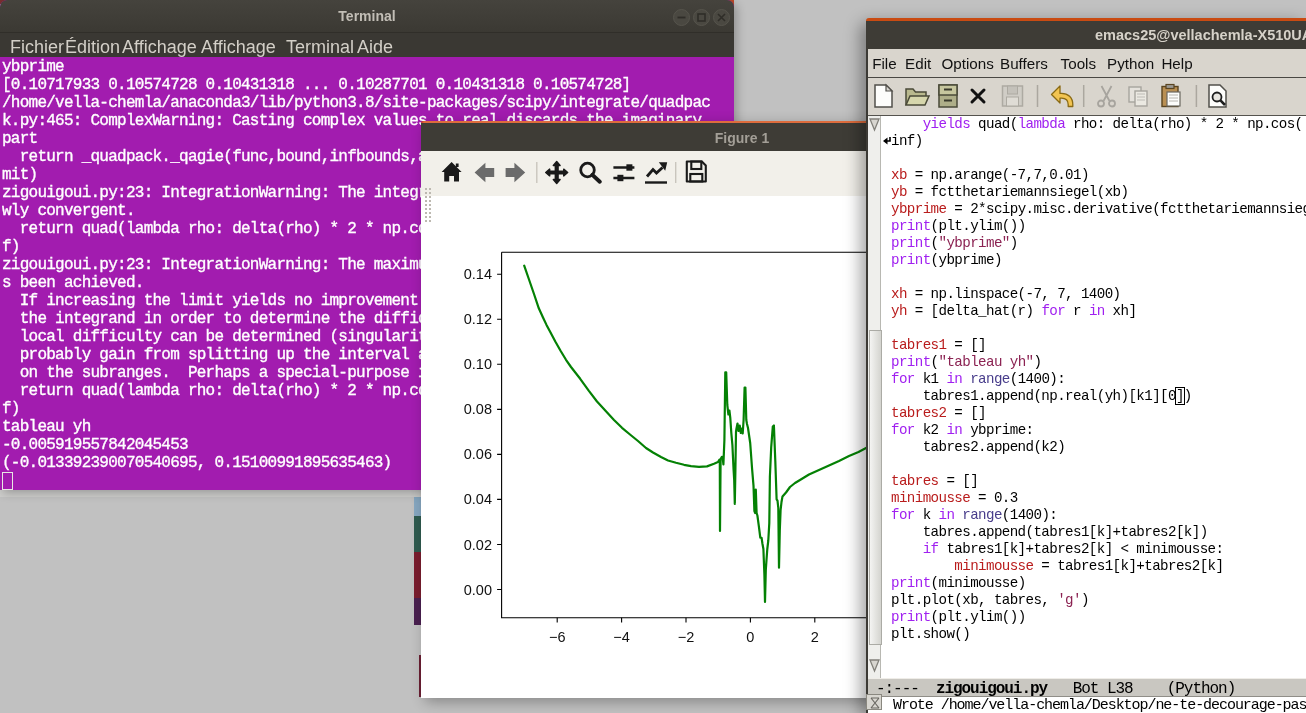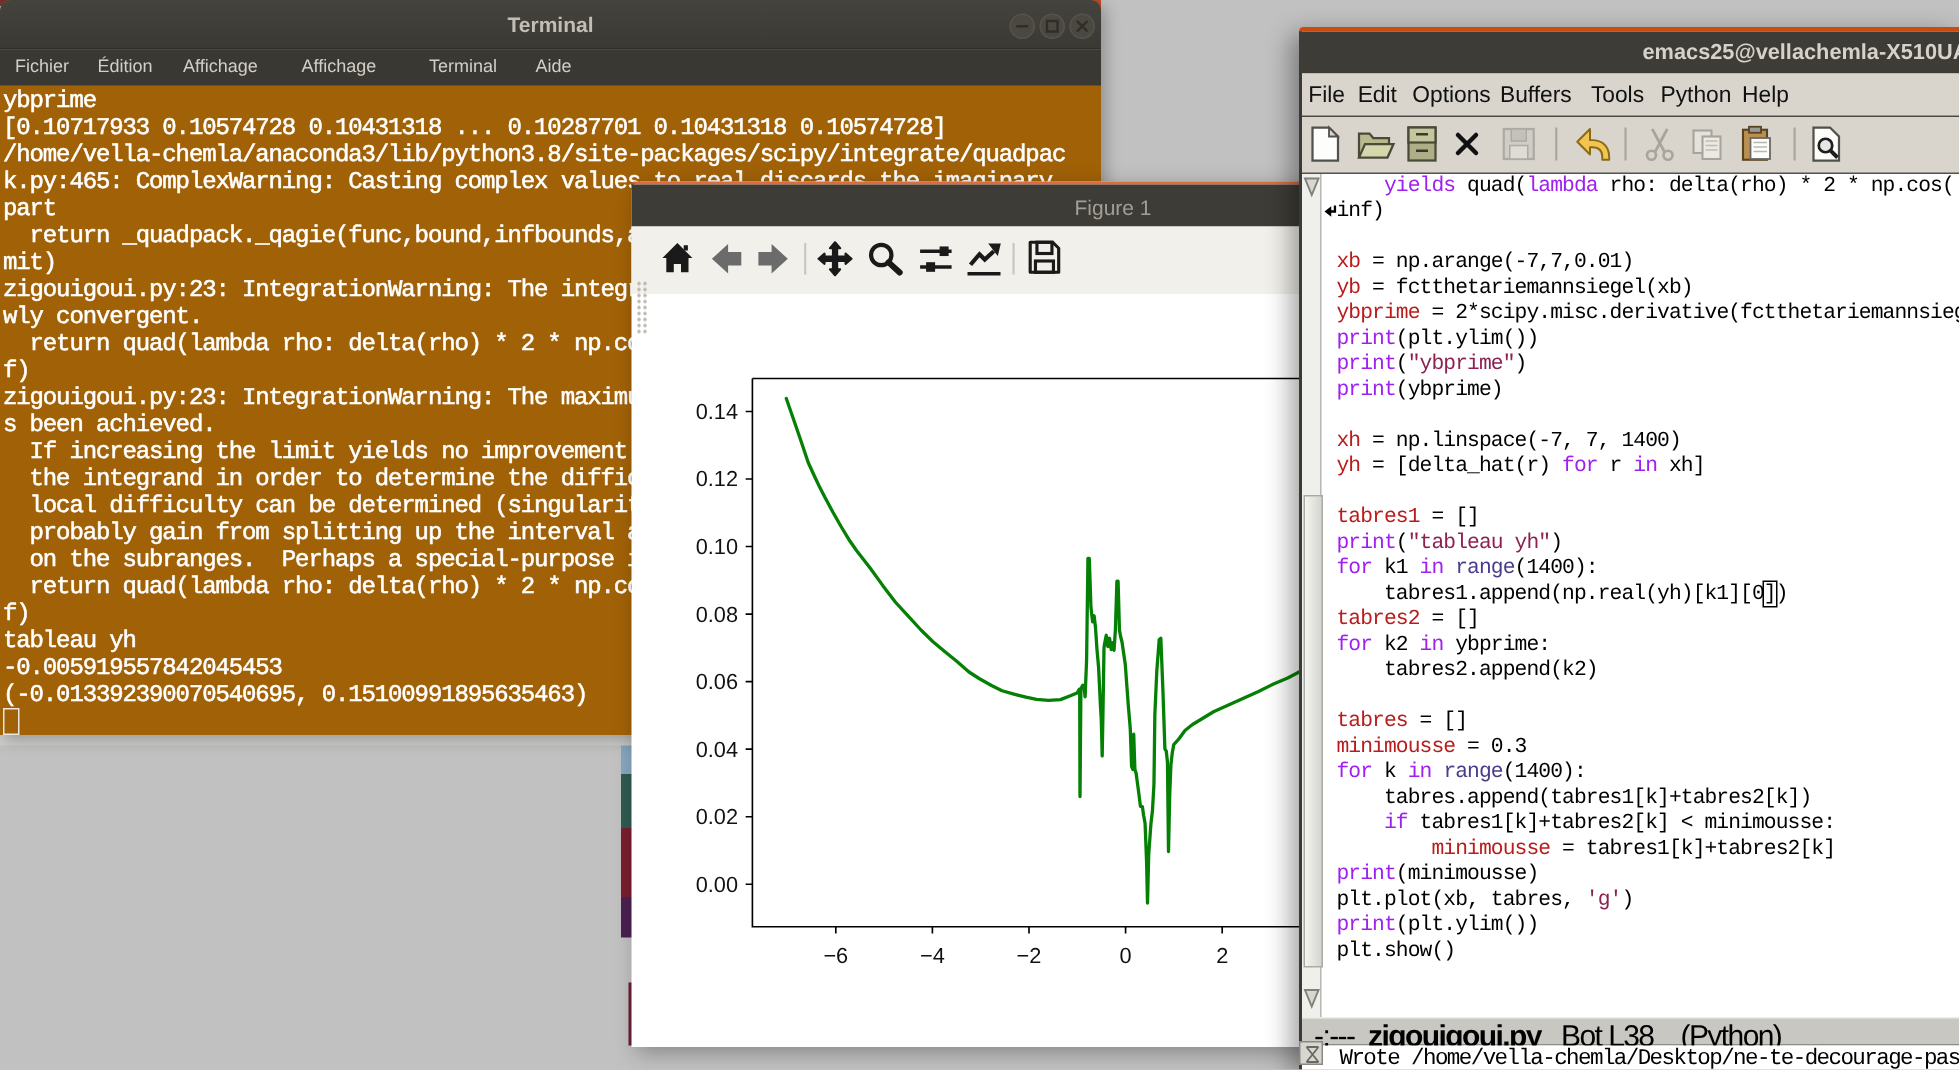--- a/index.html
+++ b/index.html
@@ -7,7 +7,7 @@
      font-family:"Liberation Sans",sans-serif}
 .abs{position:absolute}
 
-#term{left:0;top:0;width:734px;height:490px;background:#a16207;border-radius:7px 7px 0 0;
+#term{left:0;top:0;width:734px;height:490px;background:#a21caf;border-radius:7px 7px 0 0;
       box-shadow:3px 3px 10px rgba(0,0,0,.25);z-index:2}
 #term .tbar{position:absolute;left:0;top:0;width:100%;height:32px;border-radius:7px 7px 0 0;
       background:linear-gradient(#45433D,#3B3933);border-bottom:1px solid #302E29}

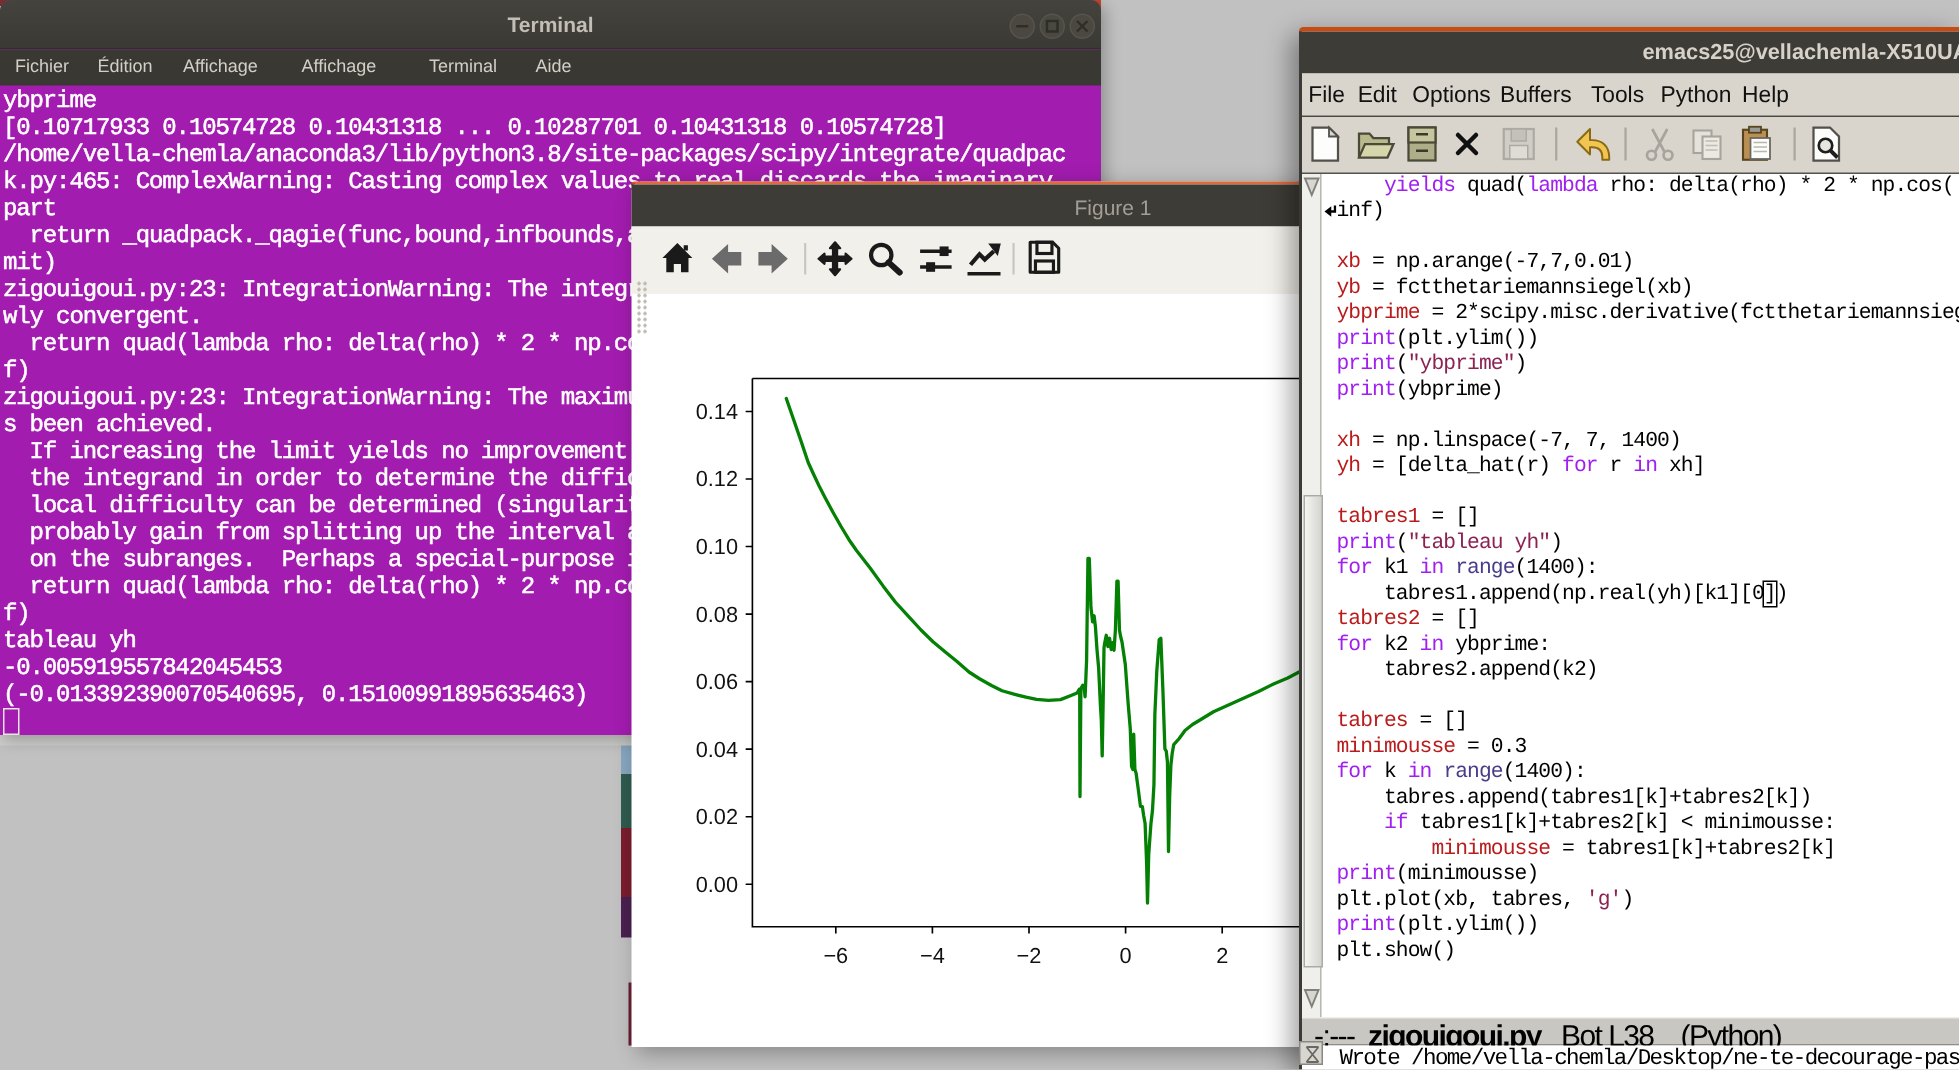--- a/index.html
+++ b/index.html
@@ -14,7 +14,7 @@
 #term .ttitle{position:absolute;top:8px;width:100%;text-align:center;color:#C2BEB6;
       font-size:14px;font-weight:bold}
 #term .mbar{position:absolute;left:0;top:33px;width:100%;height:24px;background:#3A3833}
-#term .mbar span{position:absolute;top:3.5px;color:#D3CFC7;font-size:12px}
+#term .mbar span{position:absolute;top:3.5px;color:#D3CFC7;font-size:18px}
 #termtext{position:absolute;left:2px;top:58px;margin:0;color:#FFFFFF;
       font-family:"Liberation Mono",monospace;font-size:16px;line-height:18px;
       letter-spacing:-0.75px;white-space:pre;-webkit-text-stroke:0.35px #FFF}

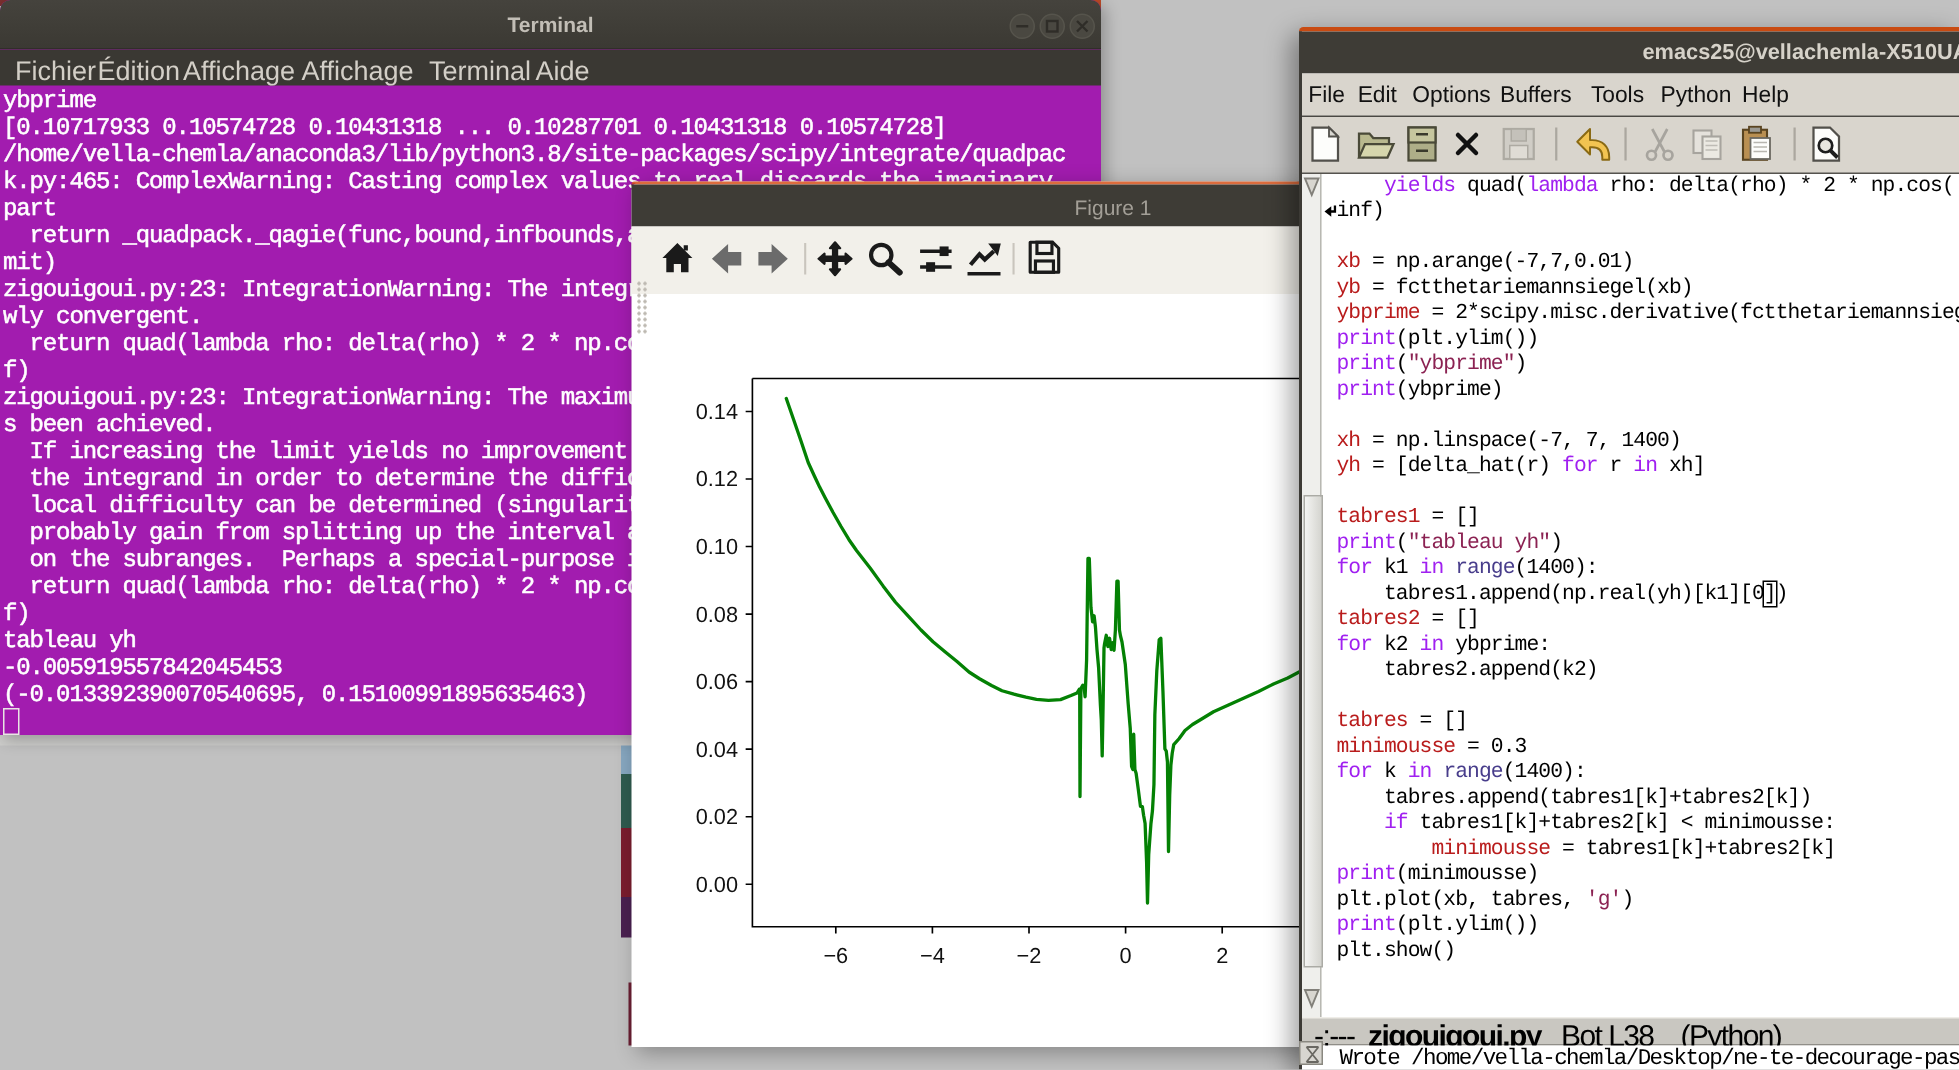--- a/index.html
+++ b/index.html
@@ -32,7 +32,7 @@
      border-radius:6px 6px 0 0}
 #fig .tbar{position:absolute;left:0;top:2.5px;width:100%;height:28px;background:#3E3C36}
 #fig .ttitle{position:absolute;left:0;top:7px;width:642px;text-align:center;color:#A39F97;
-     font-size:14px;font-weight:normal}
+     font-size:14px;font-weight:bold}
 #fig .toolbar{position:absolute;left:0;top:30.5px;width:100%;height:45px;background:#F2F0EA}
 #fig .grip{position:absolute;left:3px;top:36px;width:8px;height:36px;
      background-image:radial-gradient(#BDB9B1 1px,transparent 1.2px);background-size:4px 4px}

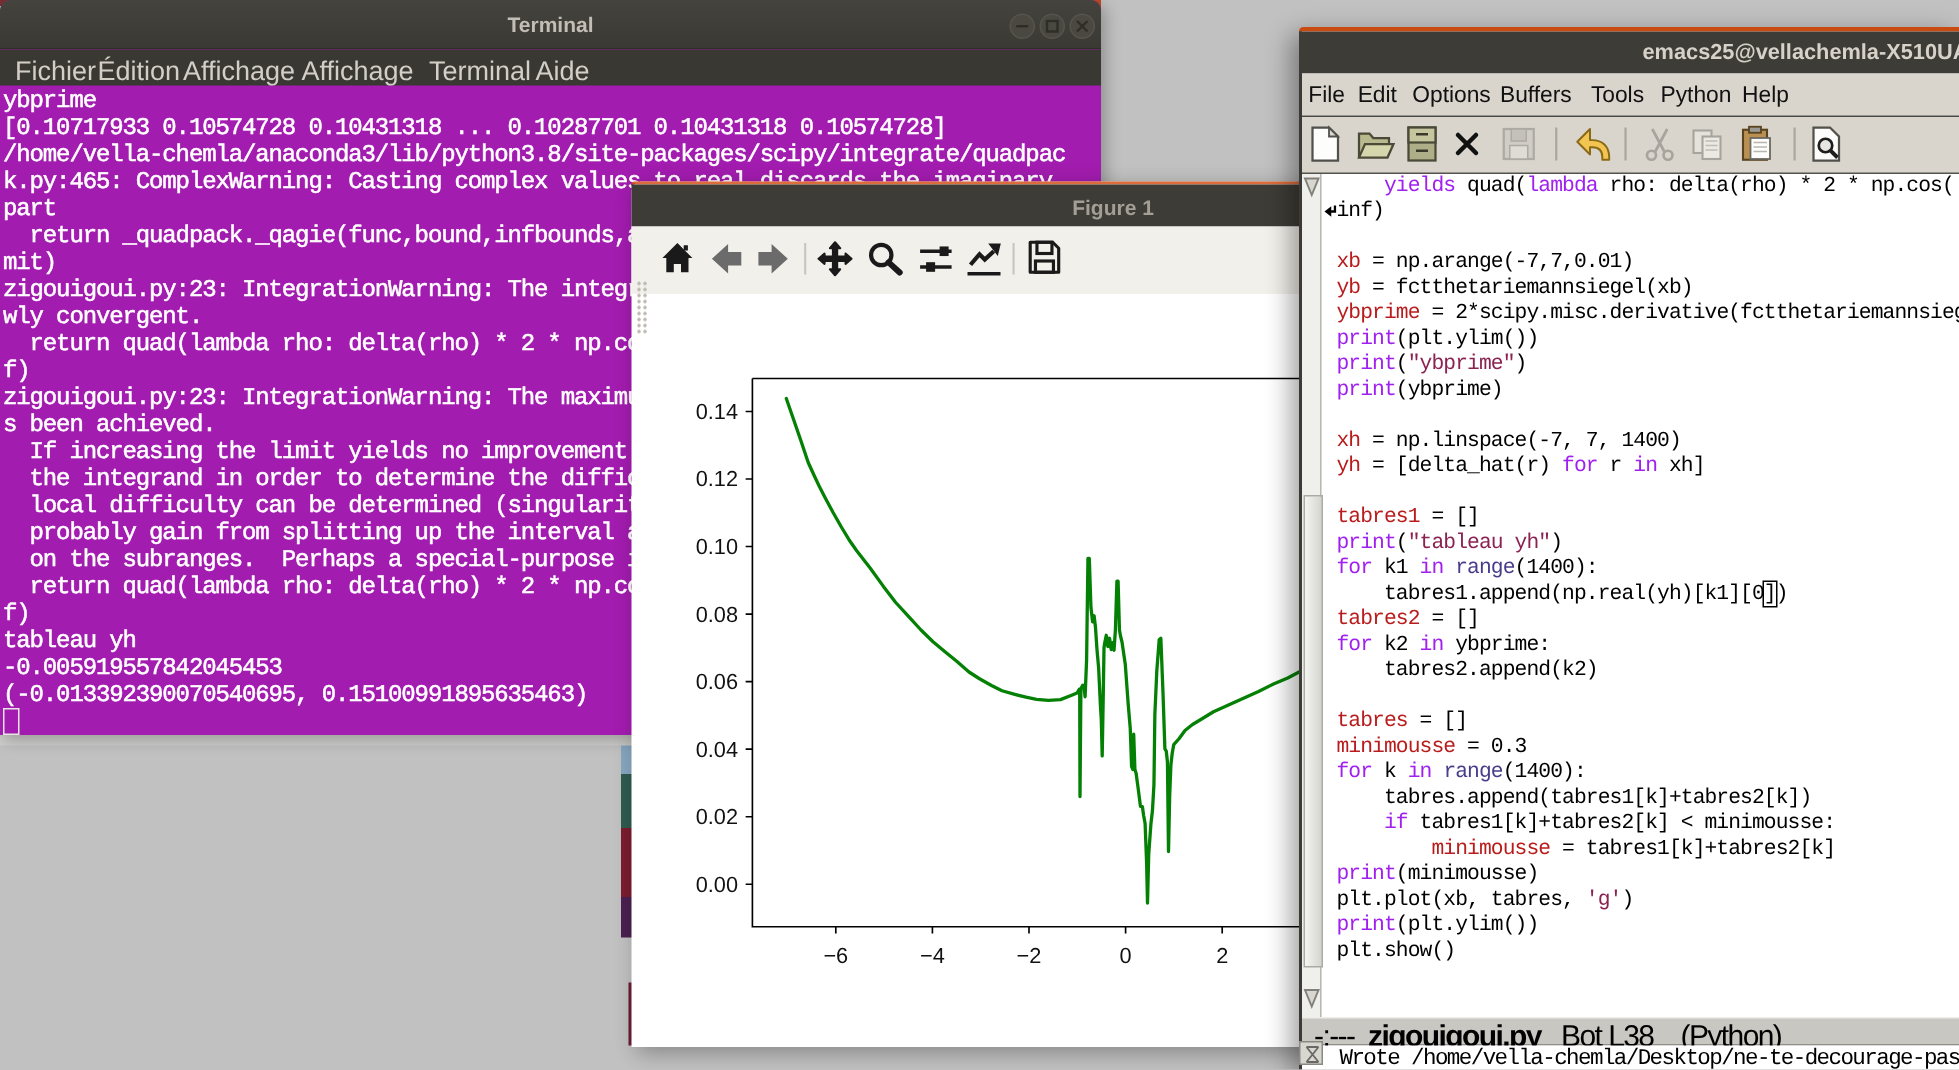--- a/index.html
+++ b/index.html
@@ -59,7 +59,7 @@
 #emacs .modeline{position:absolute;left:2px;top:660px;width:439px;height:19px;background:#C9C7C1;
      border-top:1px solid #EFEDE8;border-bottom:1px solid #908E88;box-sizing:border-box}
 #emacs .modeline div{position:absolute;left:8px;top:1px;color:#000;
-     font-family:Liberation Sans, sans-serif;font-size:20px;letter-spacing:-1.05px;white-space:pre}
+     font-family:Liberation Mono, monospace;font-size:16px;letter-spacing:-1.05px;white-space:pre}
 #emacs .minibuf{position:absolute;left:2px;top:679px;width:439px;height:34px;background:#FFF}
 #emacs .minibuf div{position:absolute;left:25px;top:0px;color:#000;
      font-family:"Liberation Mono",monospace;font-size:15px;letter-spacing:-1.05px;white-space:pre}

